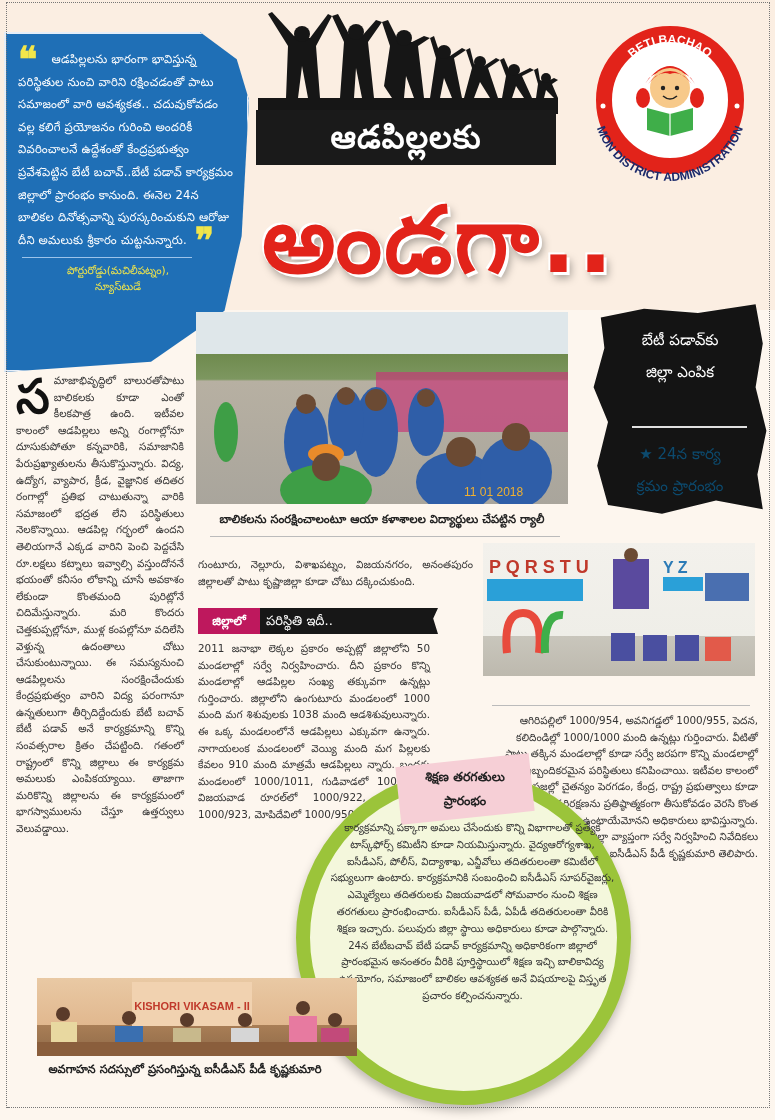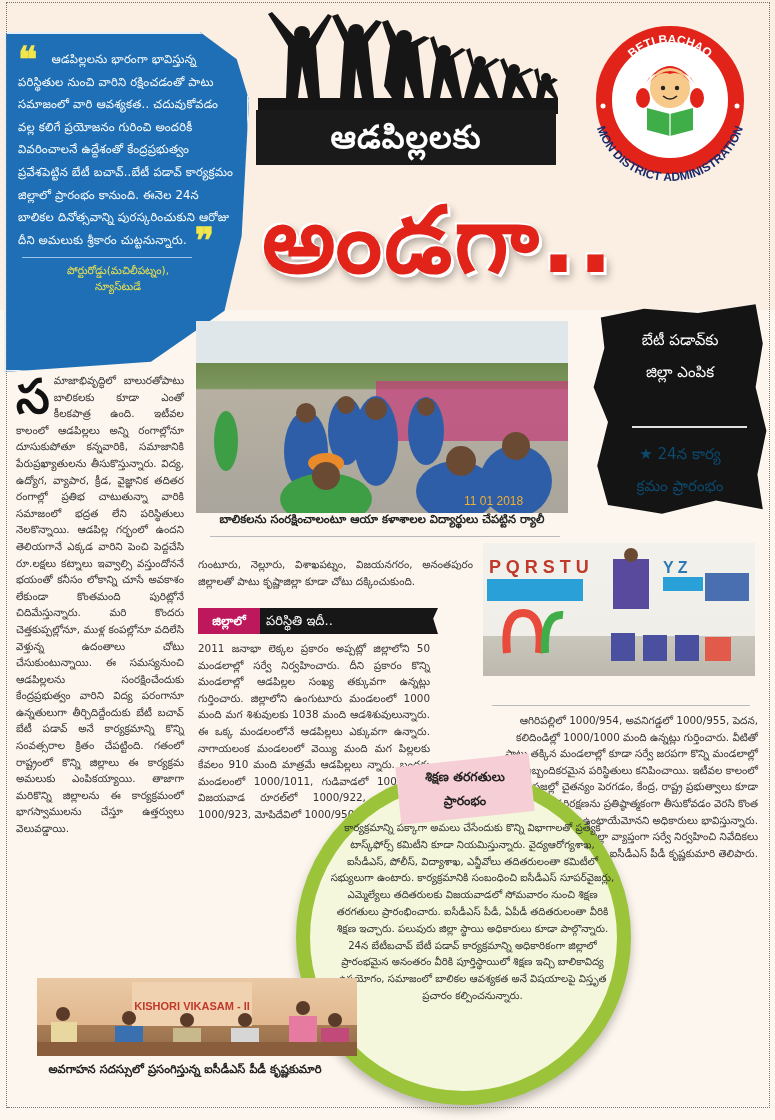--- a/index.html
+++ b/index.html
@@ -53,7 +53,7 @@
 
   
   .photo { position: absolute; overflow: hidden; }
-  .rally-photo { left: 196px; top: 321px; width: 372px; height: 192px; background: linear-gradient(180deg,#dfe7ea 0%, #dfe7ea 22%, #6f8a4e 22%, #7d9760 35%, #b7b0a2 36%, #a9a59c 100%); text-align: right; }
+  .rally-photo { left: 196px; top: 312px; width: 372px; height: 192px; background: linear-gradient(180deg,#dfe7ea 0%, #dfe7ea 22%, #6f8a4e 22%, #7d9760 35%, #b7b0a2 36%, #a9a59c 100%); text-align: right; }
   .school-photo { left: 483px; top: 543px; width: 272px; height: 133px; background: linear-gradient(180deg,#f3f1ec 0%, #efeee8 70%, #c9c6bc 70%, #bdb9ae 100%); }
   .meeting-photo { left: 37px; top: 978px; width: 320px; height: 78px; background: linear-gradient(180deg,#e9c9a4 0%, #e1b88f 60%, #a97e56 60%, #8f6a48 100%); }
 

